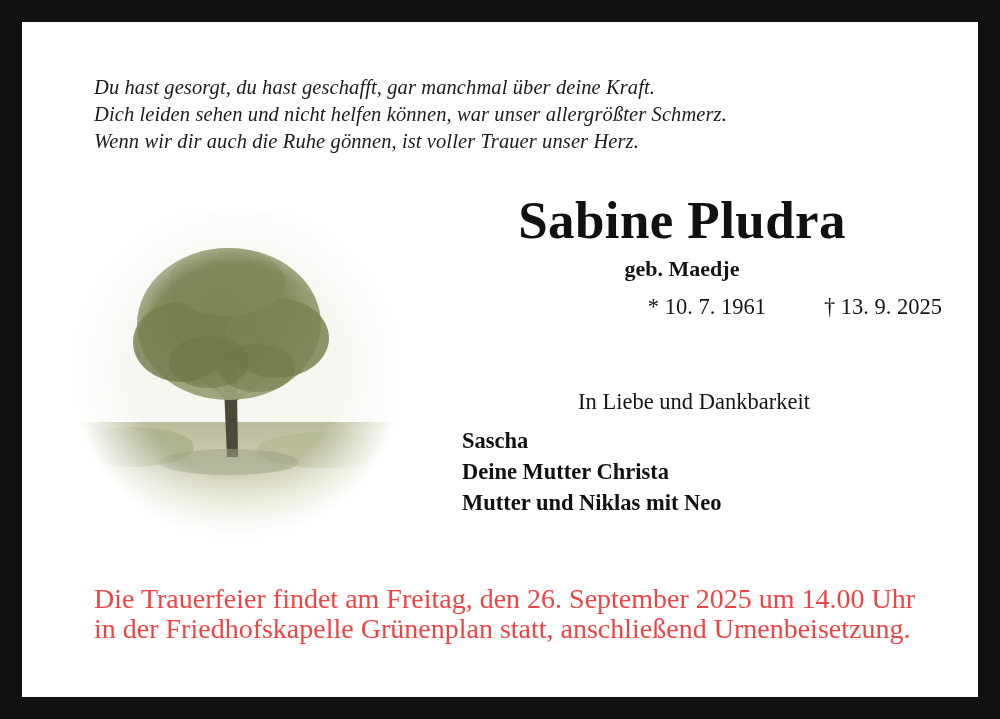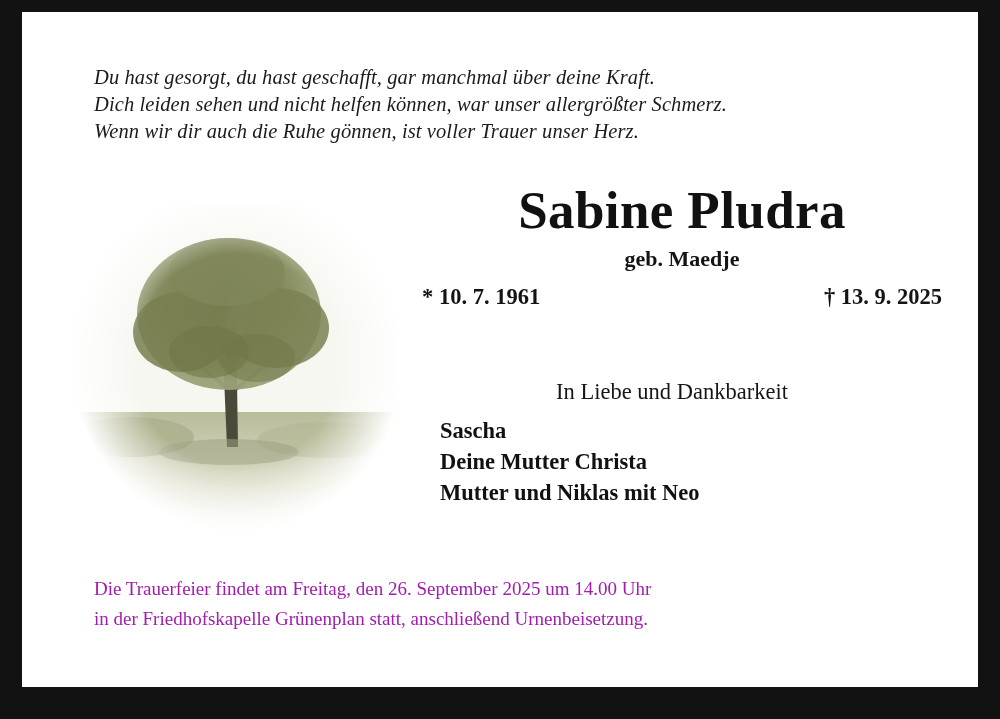--- a/index.html
+++ b/index.html
@@ -20,7 +20,7 @@
     height: 719px;
     background: #121212;
     box-sizing: border-box;
-    padding: 12px 22px 22px 22px;
+    padding: 22px 22px 22px 22px;
   }
   .card {
     position: relative;

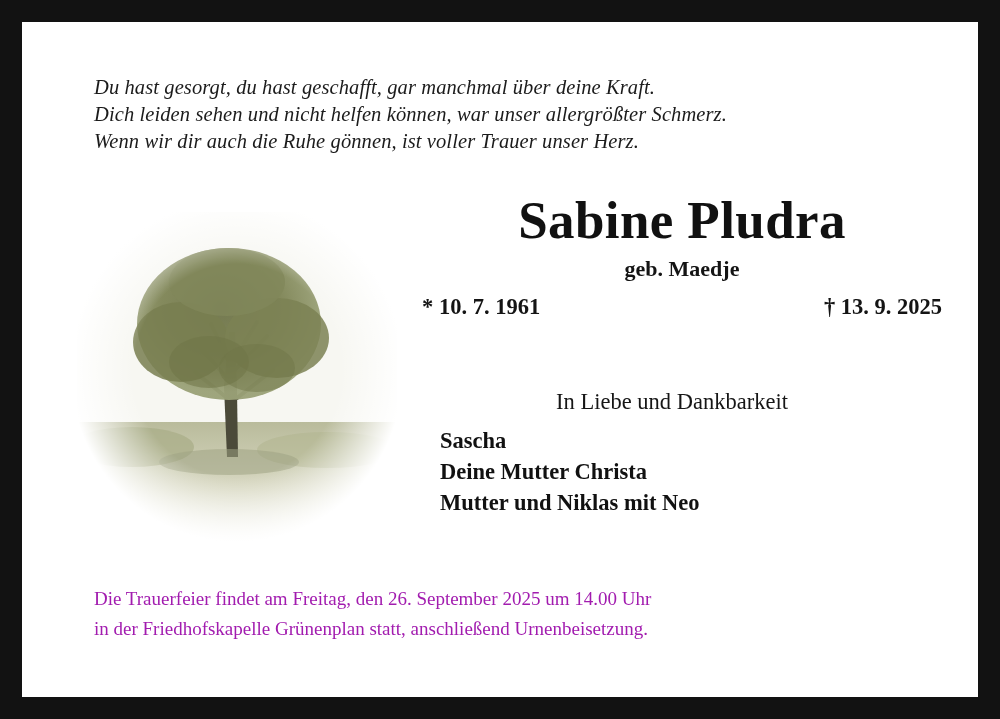--- a/index.html
+++ b/index.html
@@ -90,9 +90,8 @@
     line-height: 28px;
     color: #141414;
     display: flex;
-    justify-content: space-between;
+    justify-content: flex-end;
     gap: 58px;
-    font-weight: bold;
   }
   .date-item {
     white-space: nowrap;

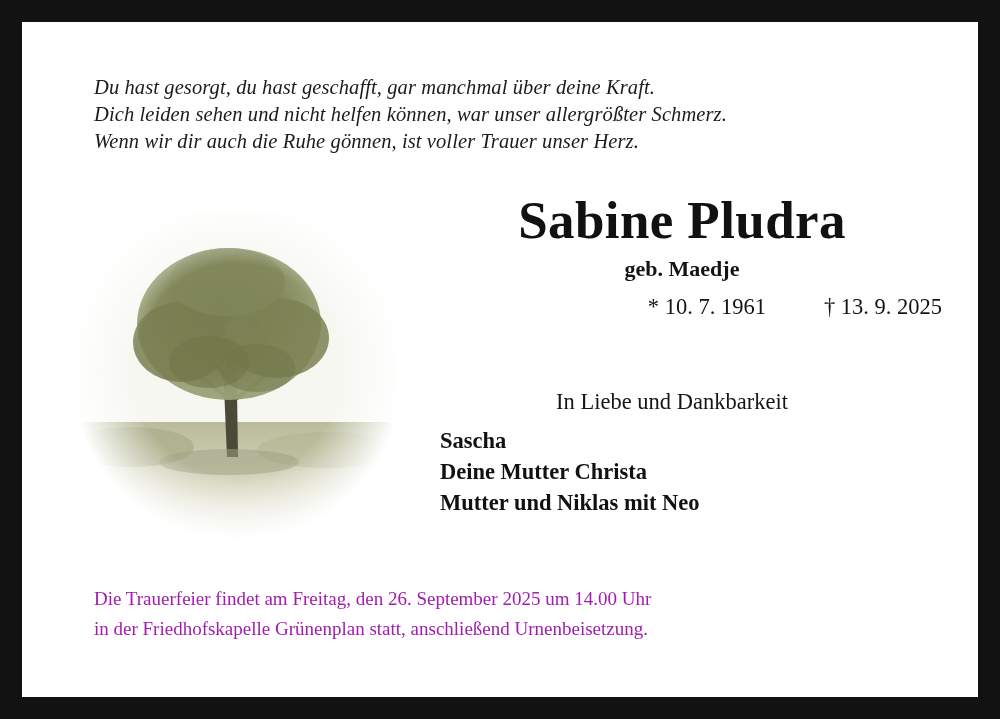--- a/index.html
+++ b/index.html
@@ -100,7 +100,7 @@
   
   .dedication {
     position: absolute;
-    left: 400px;
+    left: 422px;
     top: 365px;
     width: 500px;
   }

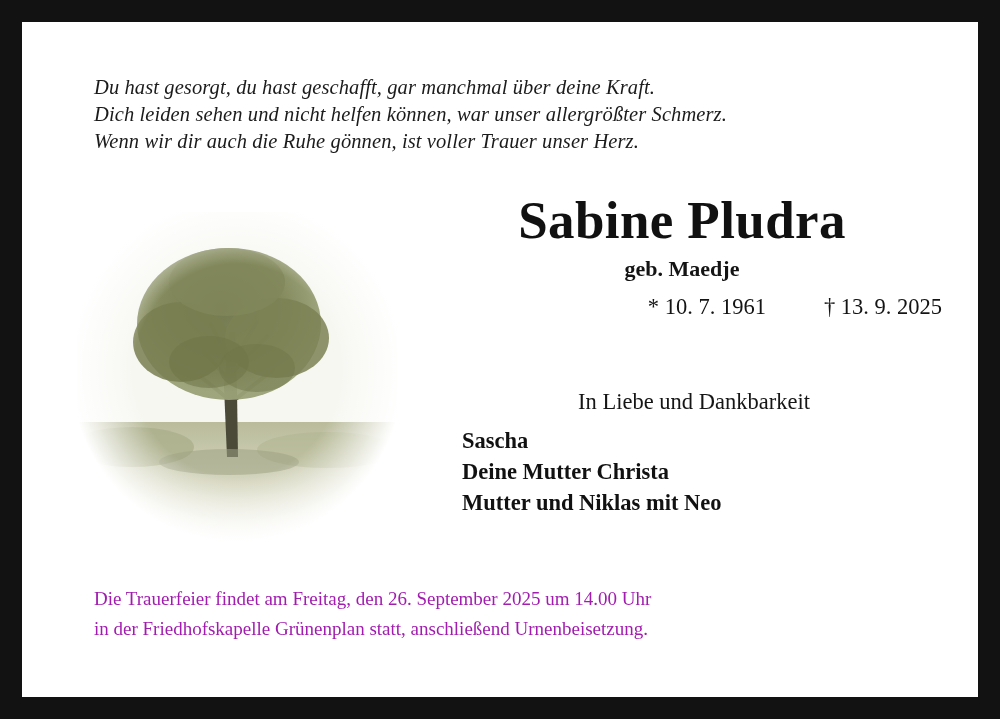--- a/index.html
+++ b/index.html
@@ -128,9 +128,9 @@
     width: 830px;
   }
   .service-line {
-    font-size: 19px;
+    font-size: 28px;
     line-height: 30px;
-    color: #a21caf;
+    color: #ef4444;
     white-space: nowrap;
   }
 </style>

